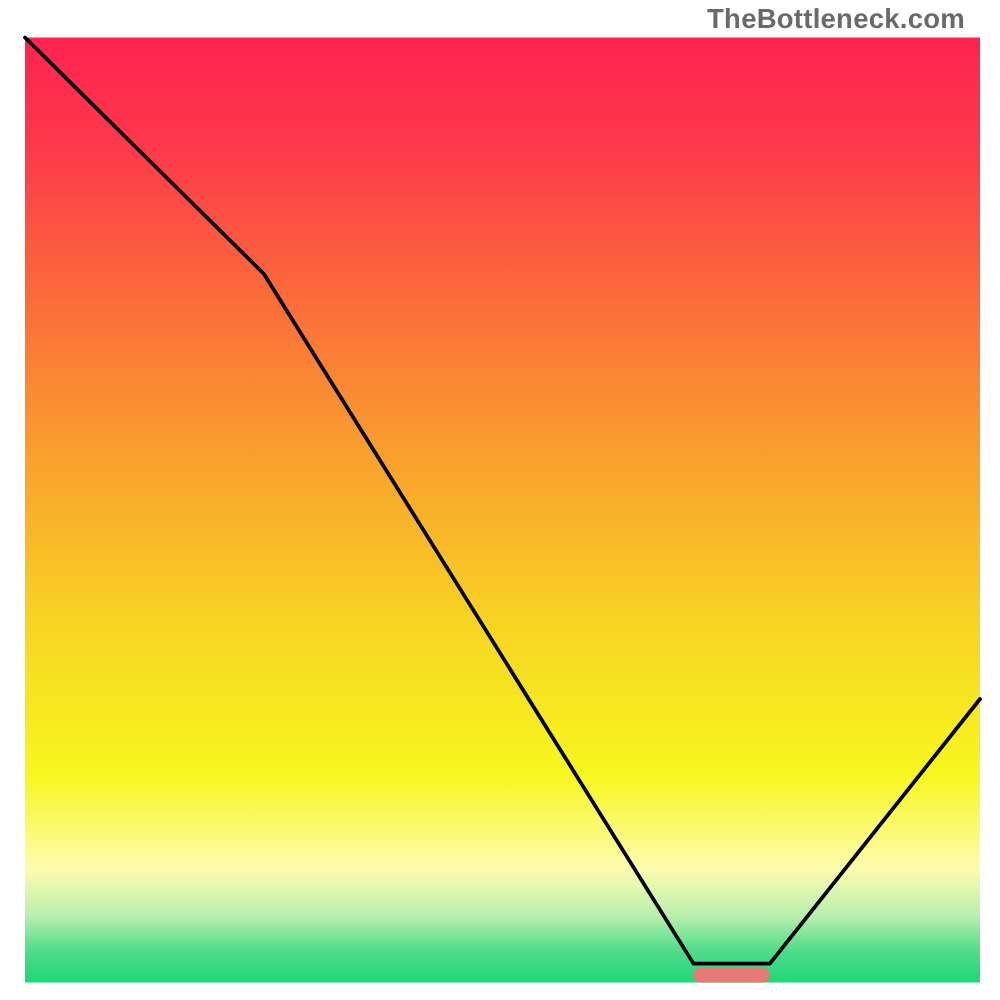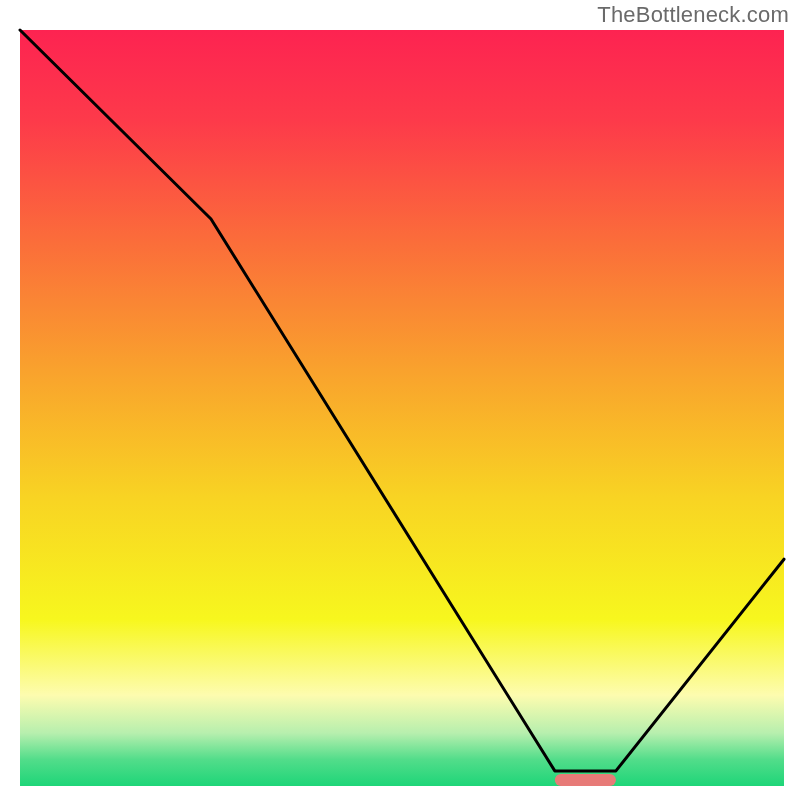--- a/index.html
+++ b/index.html
@@ -18,9 +18,9 @@
   .watermark {
     position: absolute;
     top: 2px;
-    right: 11px;
+    right: 28px;
     font-size: 22px;
-    font-weight: 400;
+    font-weight: 700;
     color: #6a6a6a;
     letter-spacing: 0.2px;
   }

